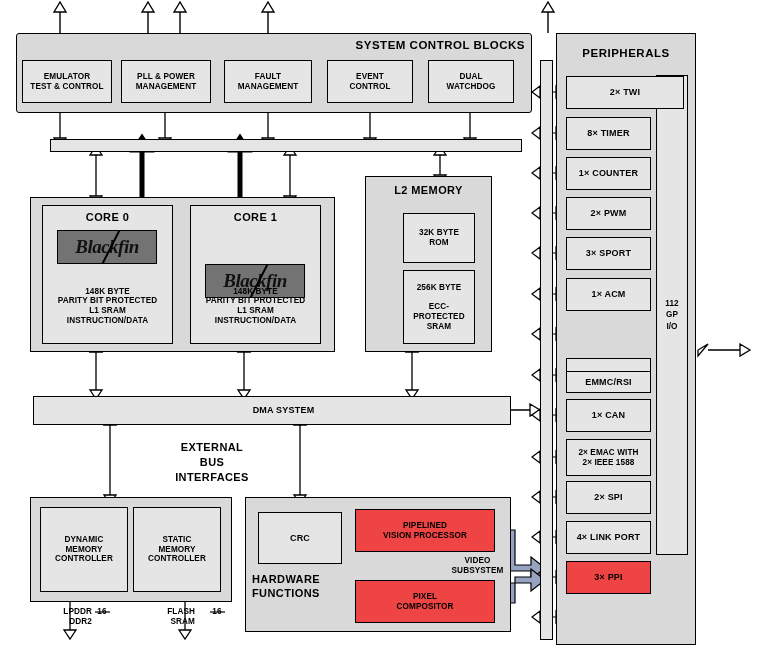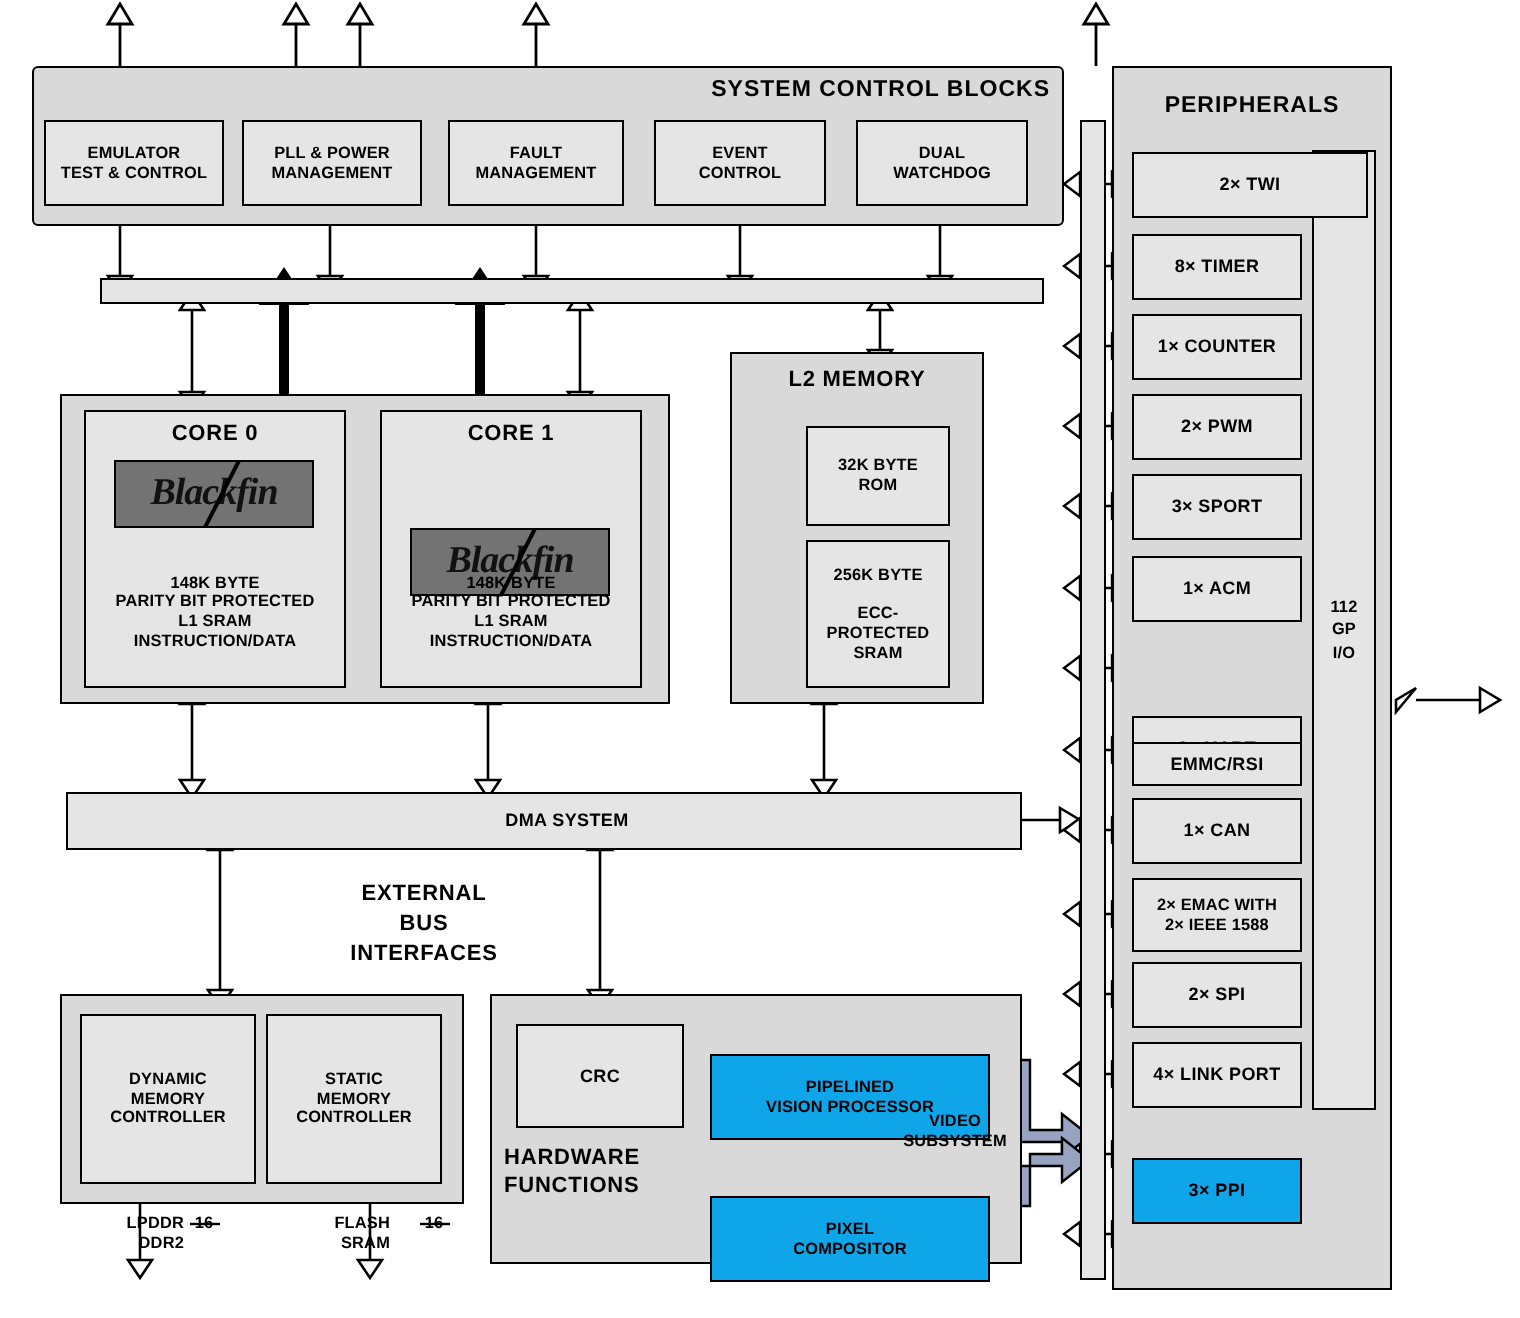--- a/index.html
+++ b/index.html
@@ -11,7 +11,7 @@
   
   .panel{background:#d9d9d9;border:1.5px solid #000;}
   .wbox{background:#e5e5e5;border:1.5px solid #000;}
-  .bluebox{background:#0ea5e9;border:1.5px solid #000;margin-top:18px;}
+  .bluebox{background:#ef4444;border:1.5px solid #000;}
 
   .ctr{display:flex;align-items:center;justify-content:center;text-align:center;}
 

